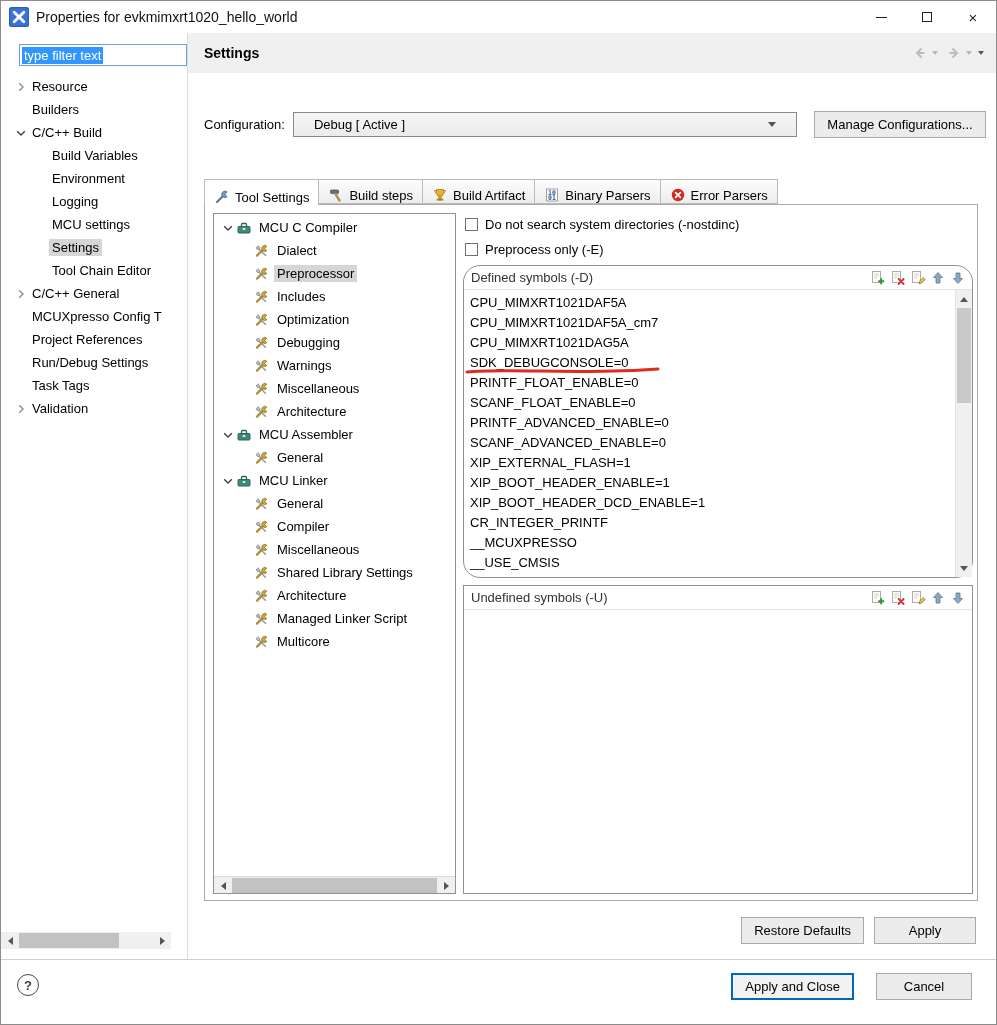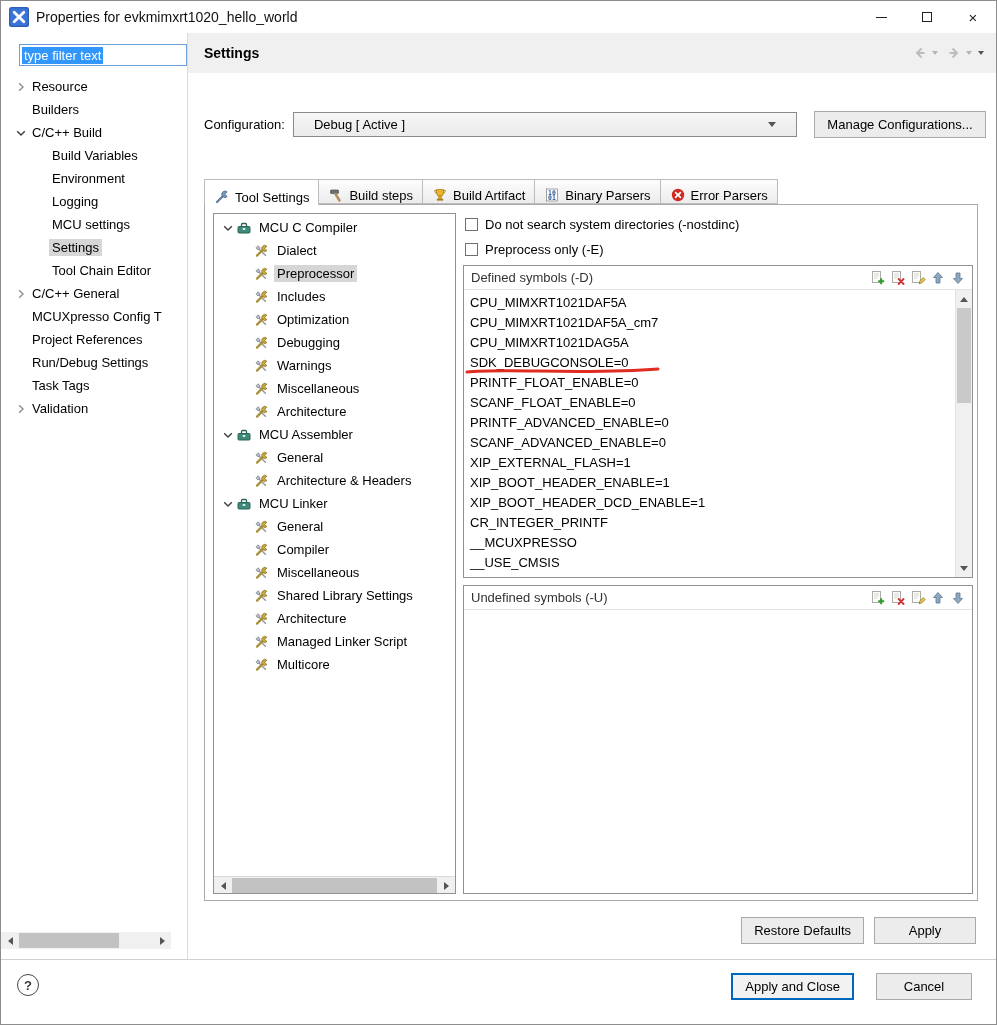--- a/index.html
+++ b/index.html
@@ -78,7 +78,7 @@
   .group-header { height:24px; display:flex; align-items:center; padding:0 4px 0 7px; border-bottom:1px solid #e3e3e3; }
   .group-title { flex:1; color:#333; }
   .tb-btn { width:20px; height:20px; display:flex; align-items:center; justify-content:center; }
-  .group-defined { top:60px; height:313px; }
+  .group-defined { top:60px; height:313px;border-radius:17px; }
   .group-undefined { top:380px; height:309px; }
 
   .sym-list { position:absolute; top:24px; left:0; right:17px; bottom:0; overflow:hidden; padding-top:3px; }

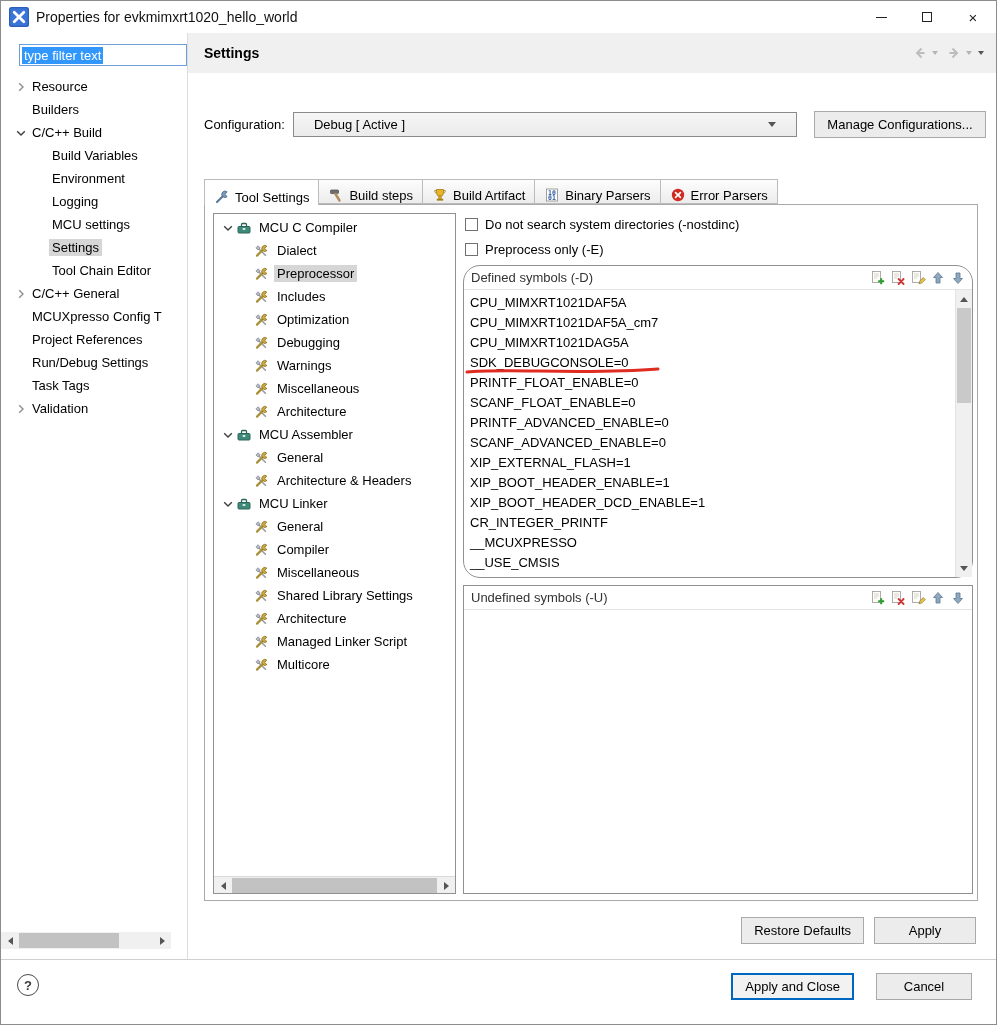--- a/index.html
+++ b/index.html
@@ -438,17 +438,6 @@
               </span>
               <span class="label">General</span>
             </div>
-            <div class="tt-row child">
-              <span class="icon">
-                <svg width="16" height="16" viewBox="0 0 16 16">
-                  <path d="M4.2 5.2 L11.4 12.2" stroke="#9a9a9a" stroke-width="1.6" stroke-linecap="round"></path>
-                  <rect x="2.6" y="3.4" width="3" height="3" transform="rotate(45 4.1 4.9)" fill="#b8bcc4" stroke="#7d828c" stroke-width="0.7"></rect>
-                  <path d="M3 12.6 L8.2 7.4" stroke="#a98f35" stroke-width="2.2" stroke-linecap="round"></path>
-                  <path d="M12.8 3.2 a3 3 0 1 0 0.1 4.4 L10.6 5.4 Z" fill="#c9ab3f" stroke="#8a6d1a" stroke-width="0.8"></path>
-                </svg>
-              </span>
-              <span class="label">Architecture &amp; Headers</span>
-            </div>
             <div class="tt-row">
               <span class="twisty">
                 <svg width="16" height="16" viewBox="0 0 16 16">

